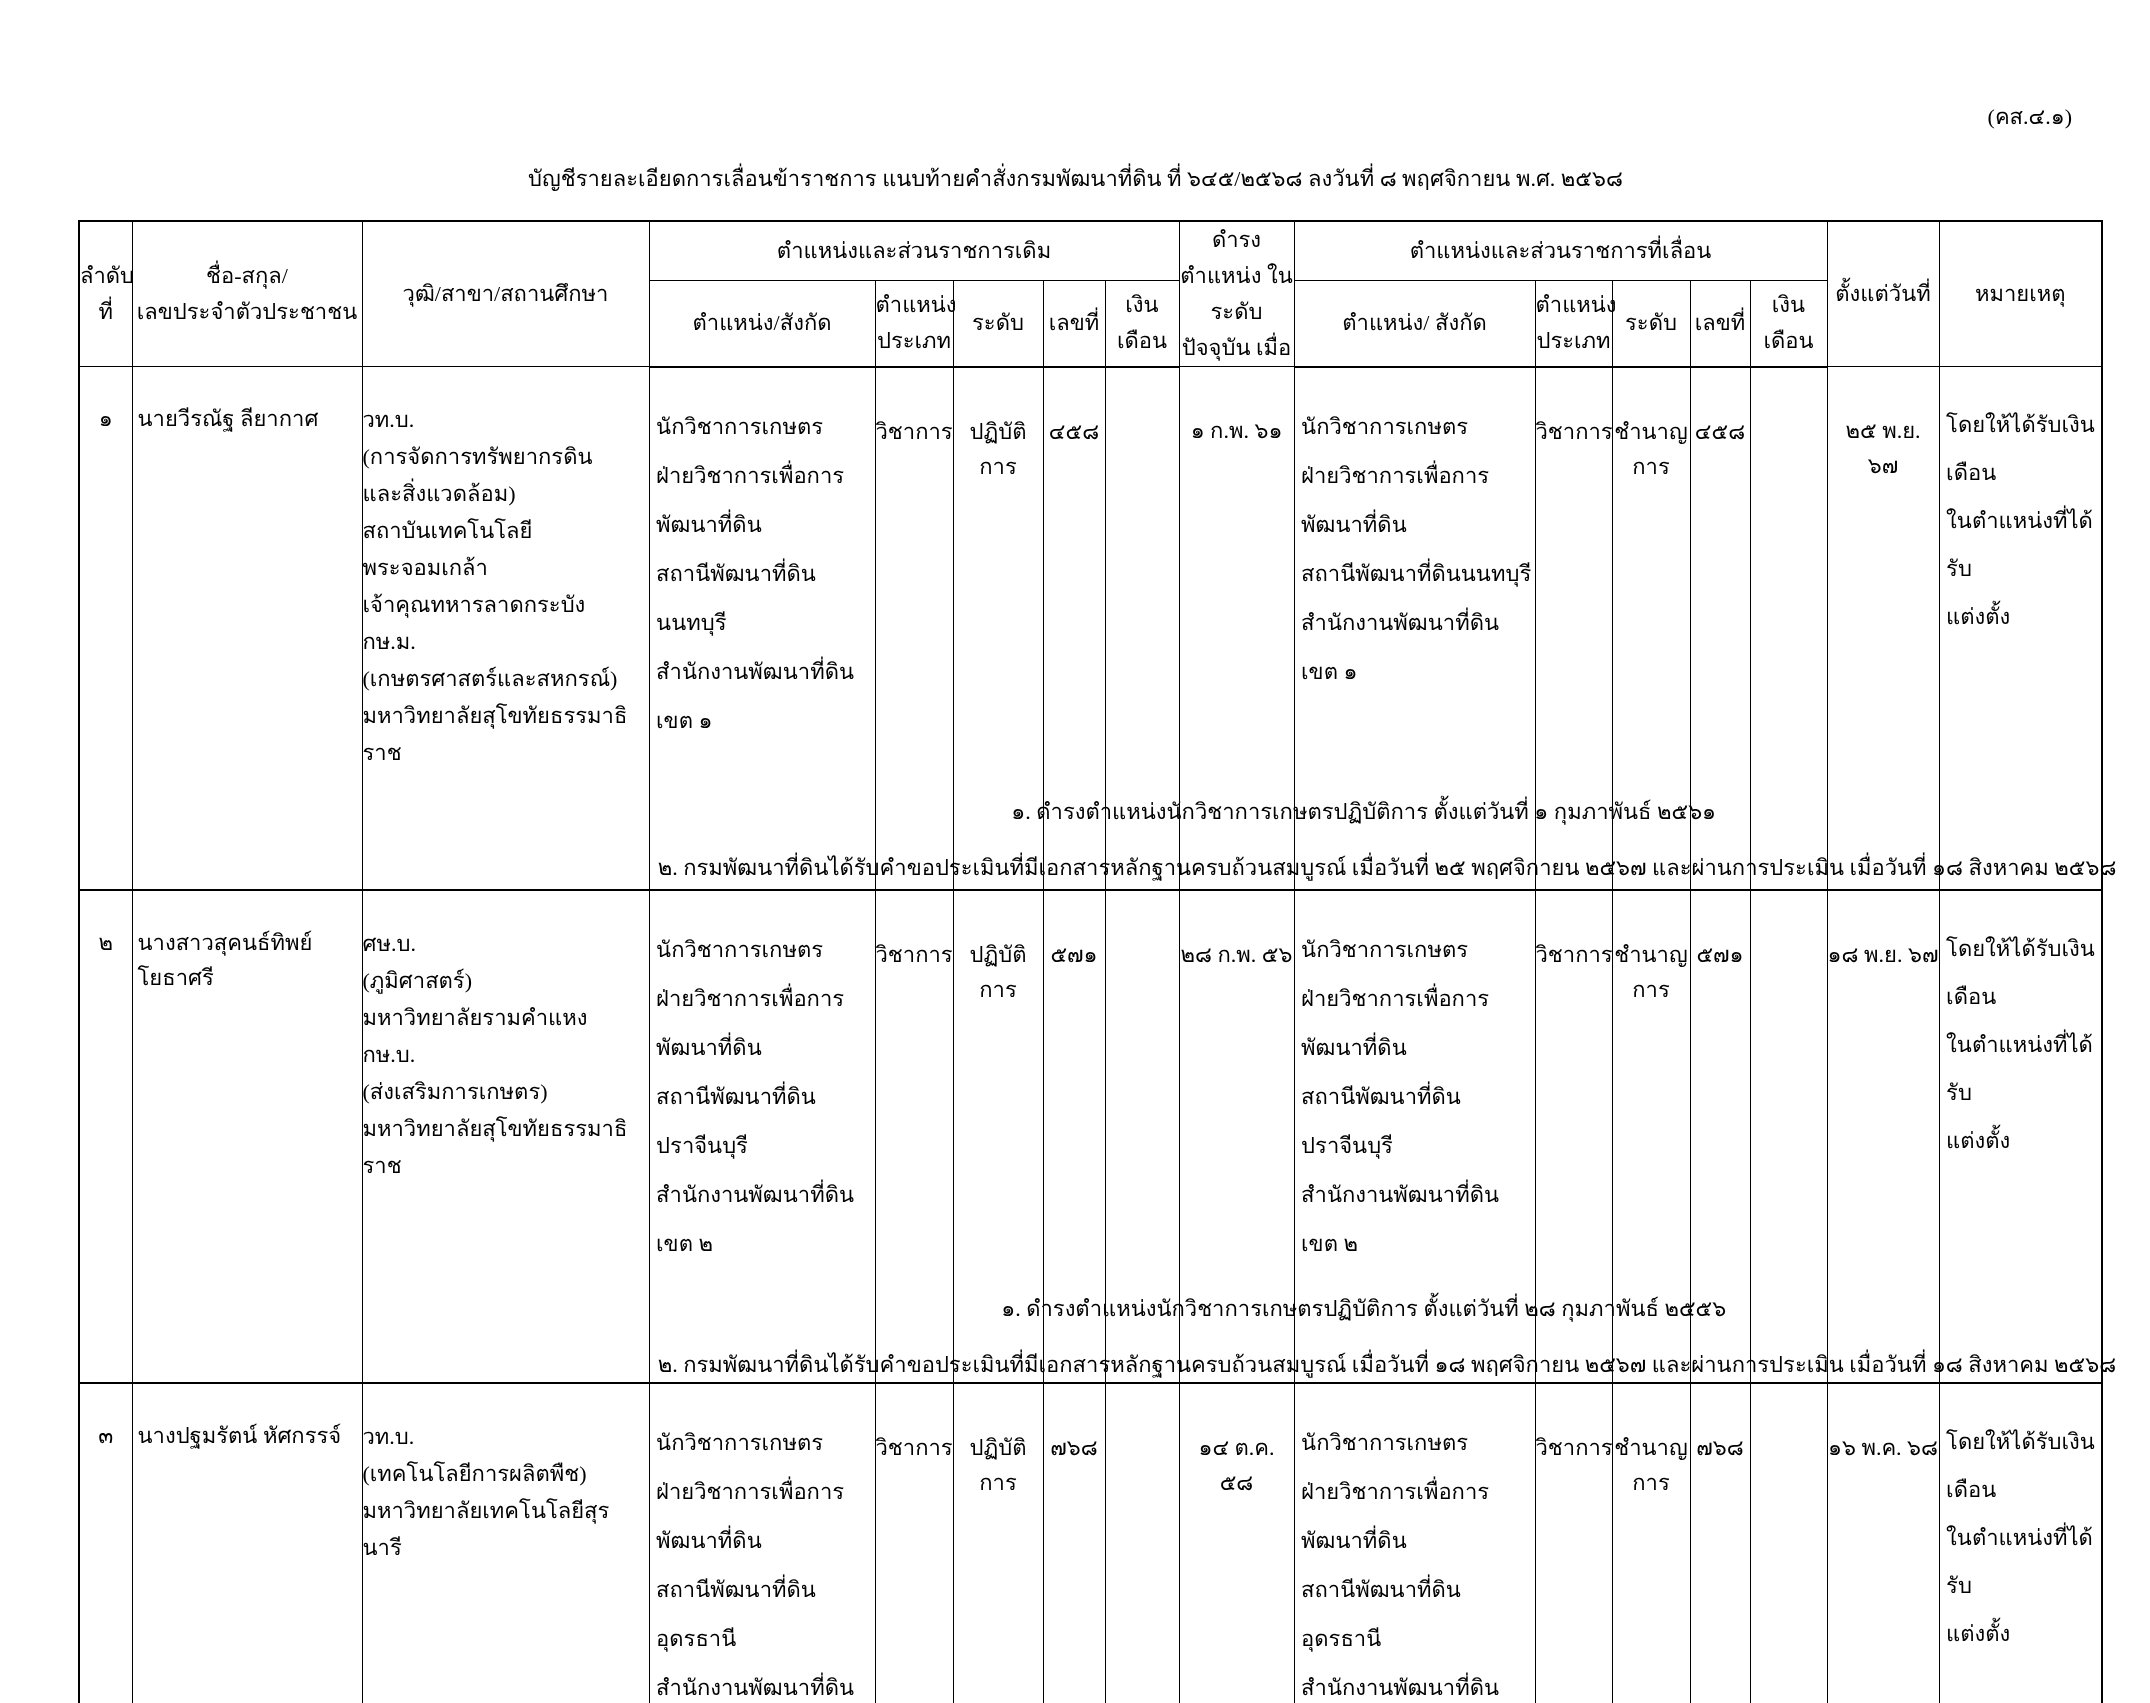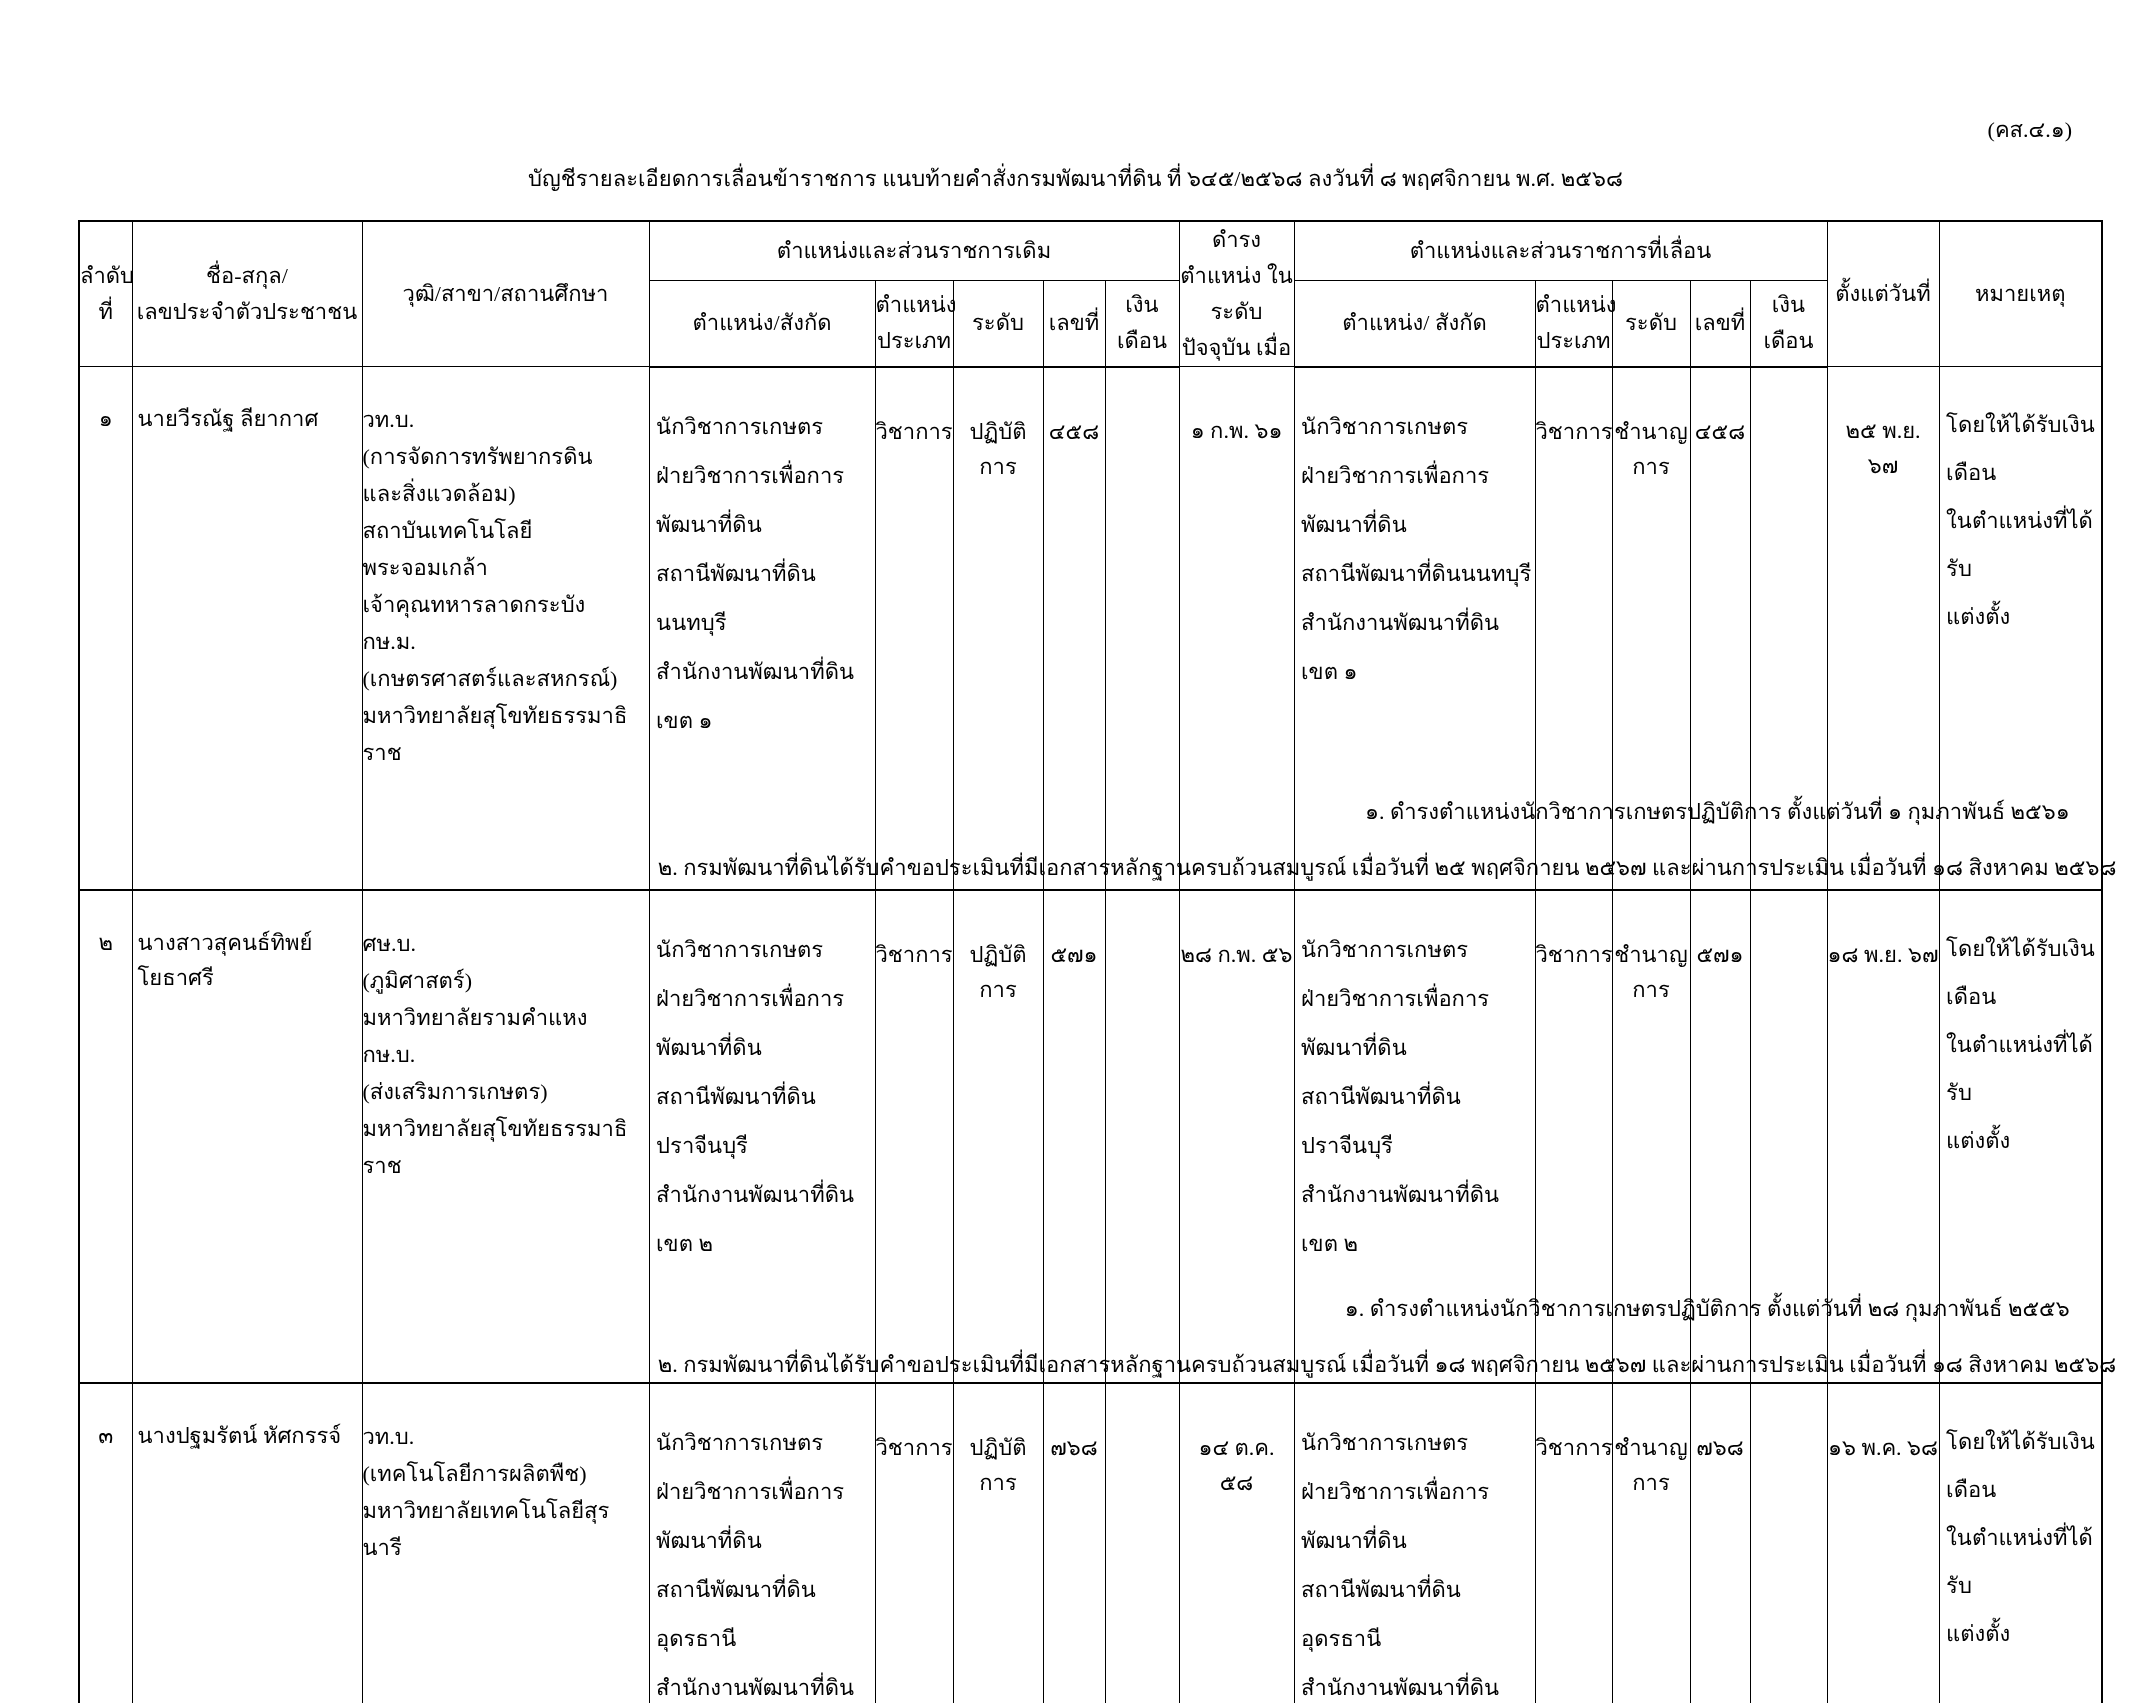--- a/index.html
+++ b/index.html
@@ -7,7 +7,7 @@
     position:relative; width:2151px; height:1704px; background:#fff;
     font-family:"Liberation Serif","DejaVu Serif",serif; color:#000; font-size:22px;
   }
-  .doc-code { position:absolute; top:112px; right:79px; font-size:22px; }
+  .doc-code { position:absolute; top:99px; right:79px; font-size:22px; }
   .title { position:absolute; top:161px; left:0; width:100%; text-align:center; font-size:22px; }
 
   table.tbl {

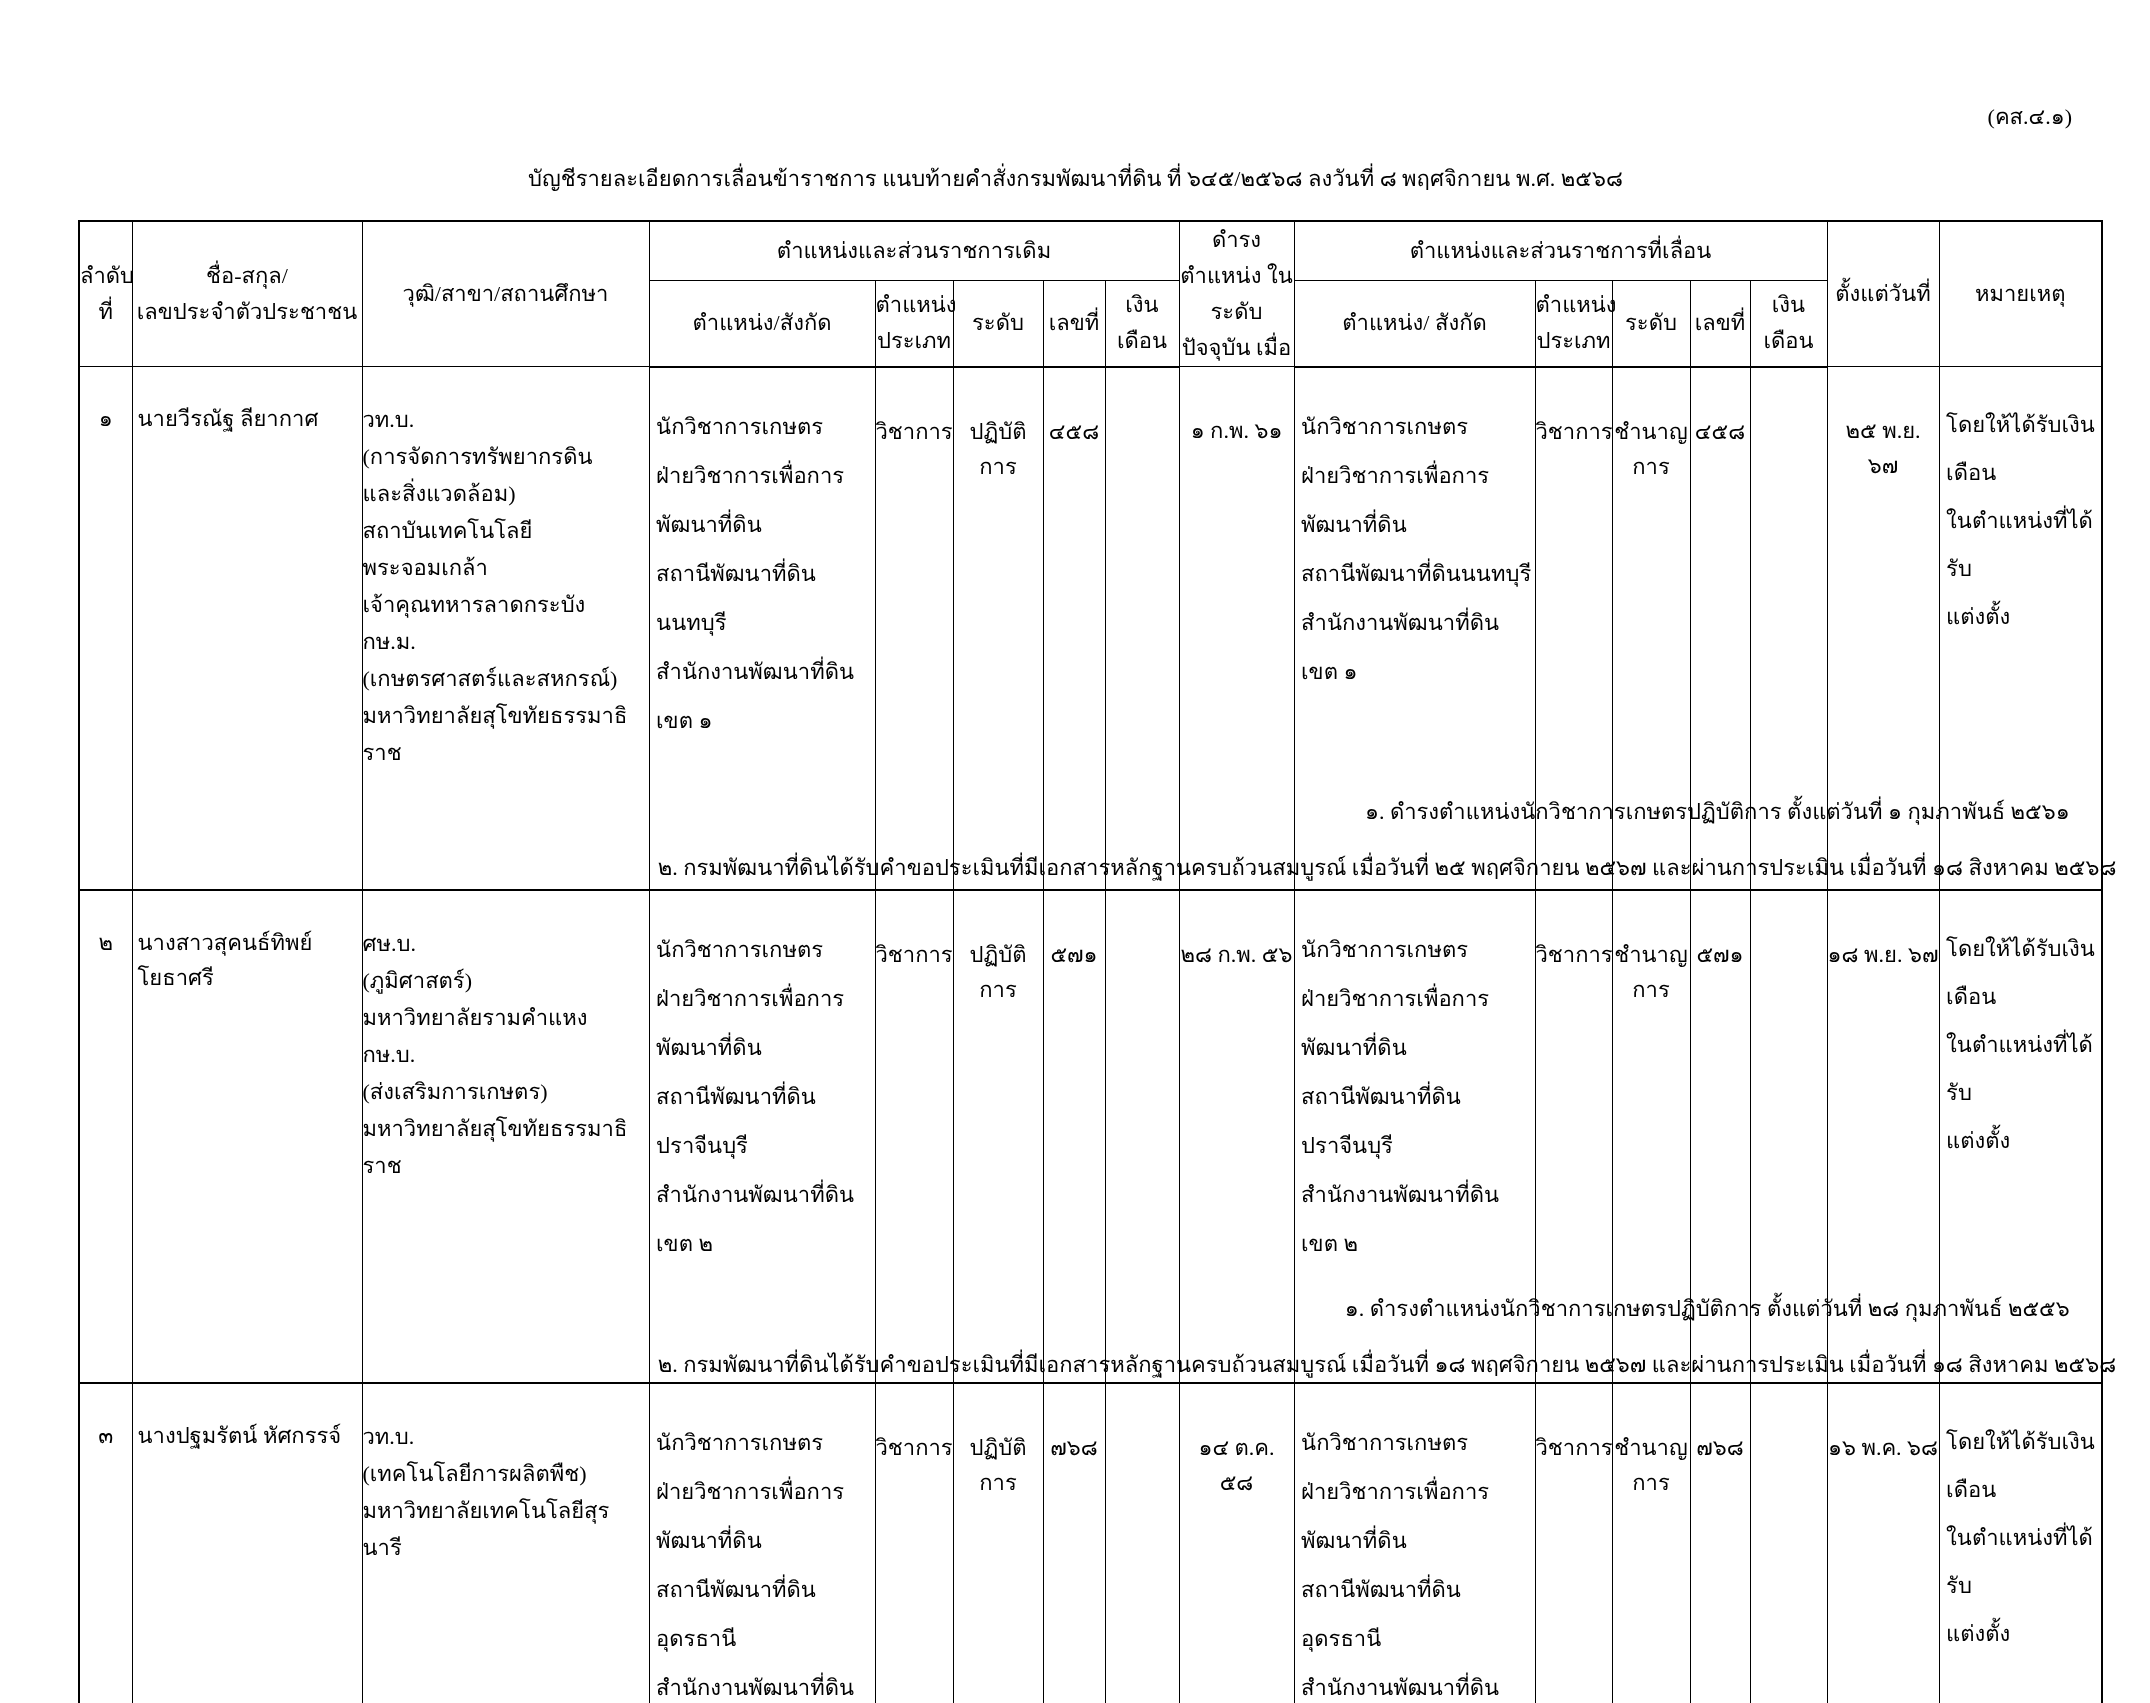--- a/index.html
+++ b/index.html
@@ -36,7 +36,7 @@
   td.anchor{ position:relative; }
   .notes-text {
     position:absolute; top:13px; left:8.2px; width:1412px;
-    line-height:56px; white-space:pre; text-align:right;
+    line-height:56px; white-space:pre; text-align:center;
   }
 </style>
 </head>

